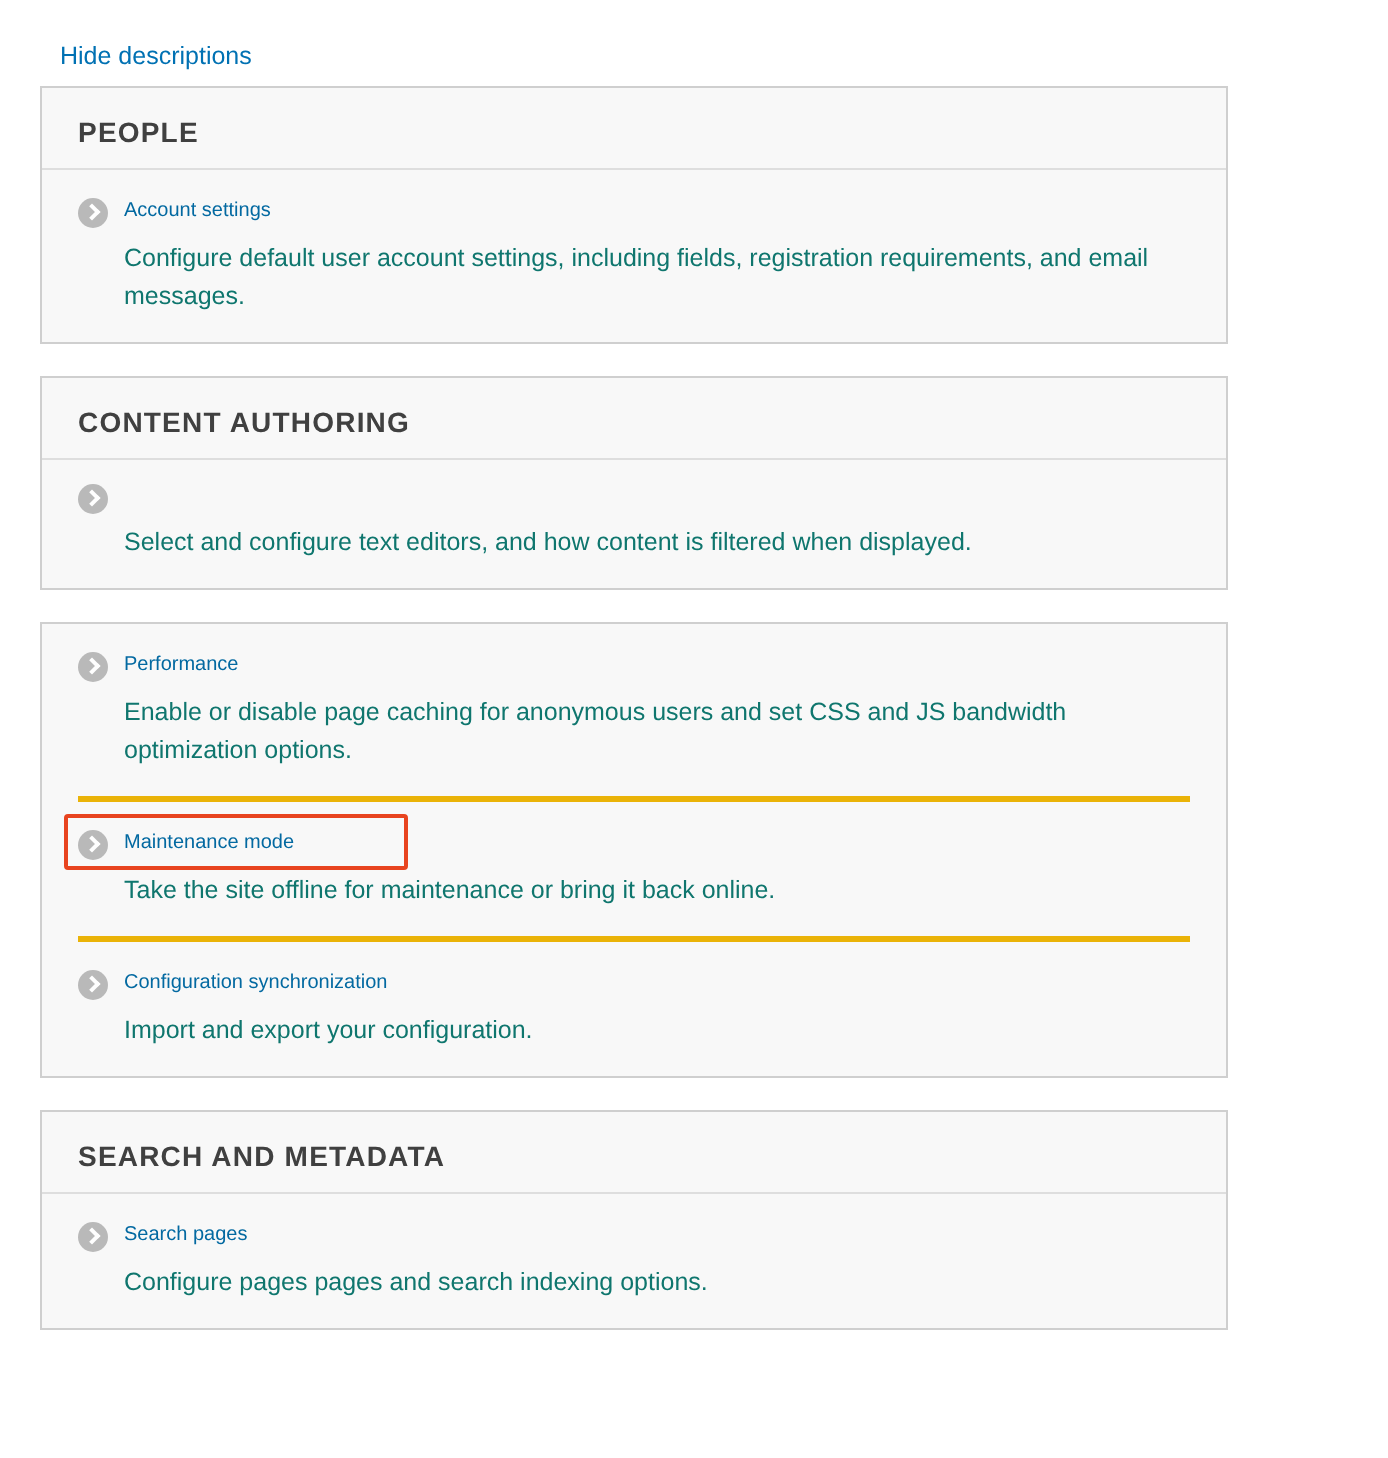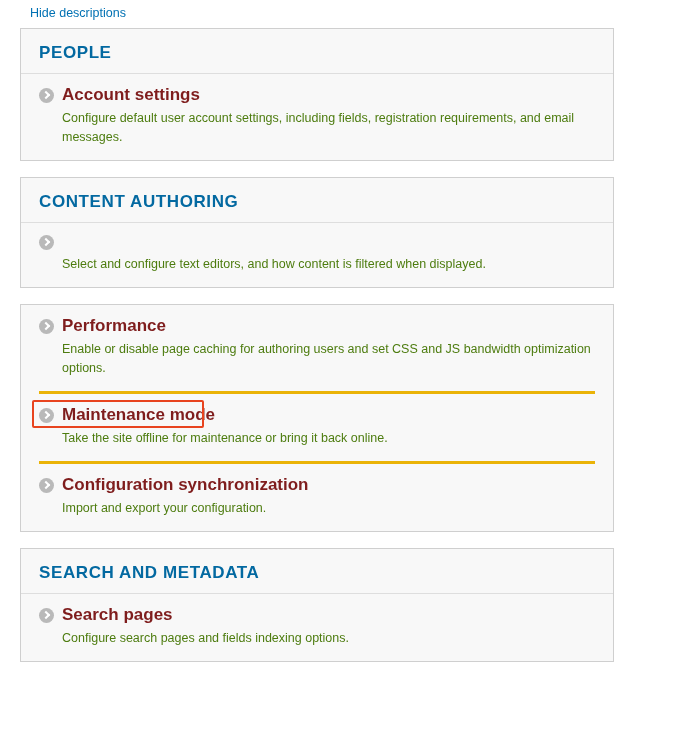--- a/index.html
+++ b/index.html
@@ -20,7 +20,7 @@
     width: 634px;
     height: 729px;
     box-sizing: border-box;
-    padding: 0 20px;
+    padding: 15px 20px;
     position: relative;
     overflow: hidden;
     border-radius: 14px;

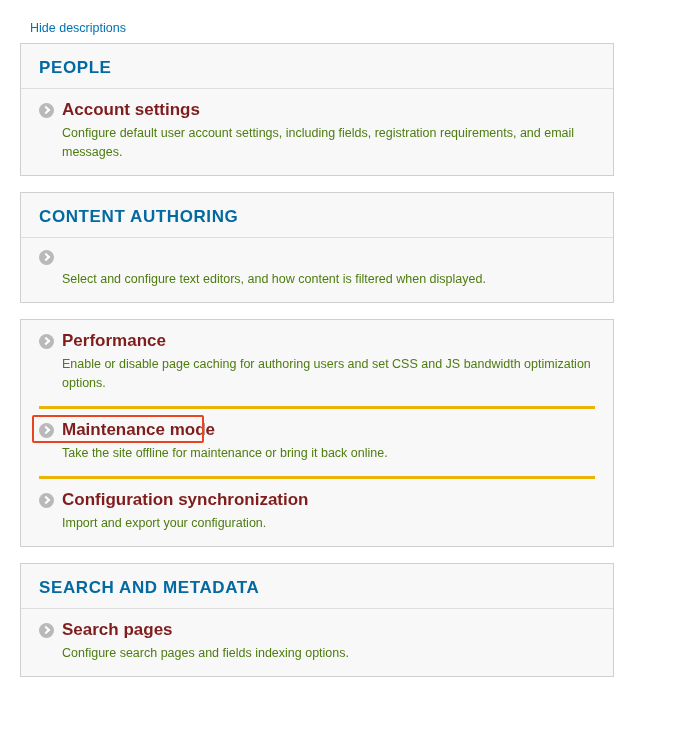--- a/index.html
+++ b/index.html
@@ -41,10 +41,10 @@
     box-sizing: border-box;
   }
   .panel-title {
-    font-size: 17px;
+    font-size: 14px;
     font-weight: bold;
     letter-spacing: 0.6px;
-    color: #0369a1;
+    color: #404040;
     text-transform: uppercase;
     padding: 14px 18px 10px 18px;
     border-bottom: 1px solid #dedede;

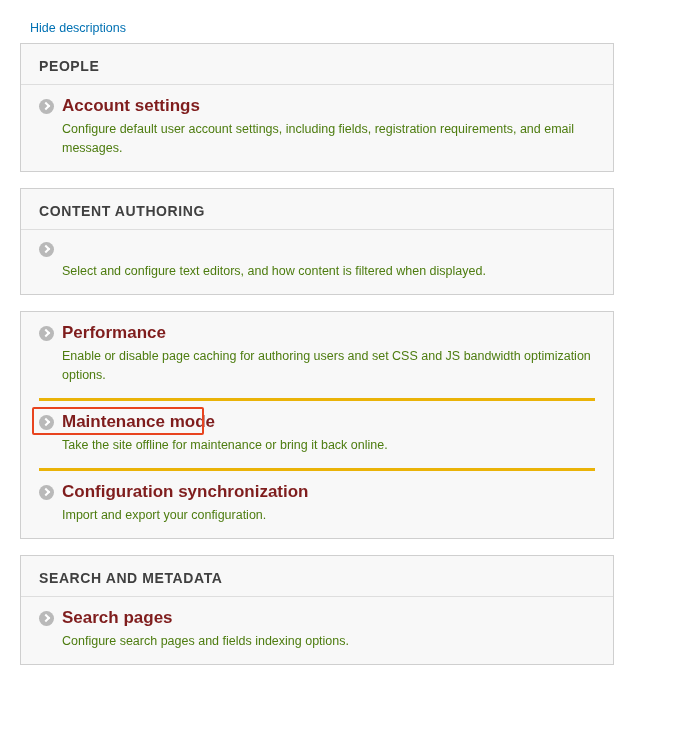--- a/index.html
+++ b/index.html
@@ -87,9 +87,9 @@
     transform: rotate(-45deg);
   }
   .item-link {
-    color: #7f1d1d;
-    font-size: 17px;
-    font-weight: bold;
+    color: #0369a1;
+    font-size: 10px;
+    font-weight: normal;
     text-decoration: none;
     cursor: pointer;
     line-height: 18px;

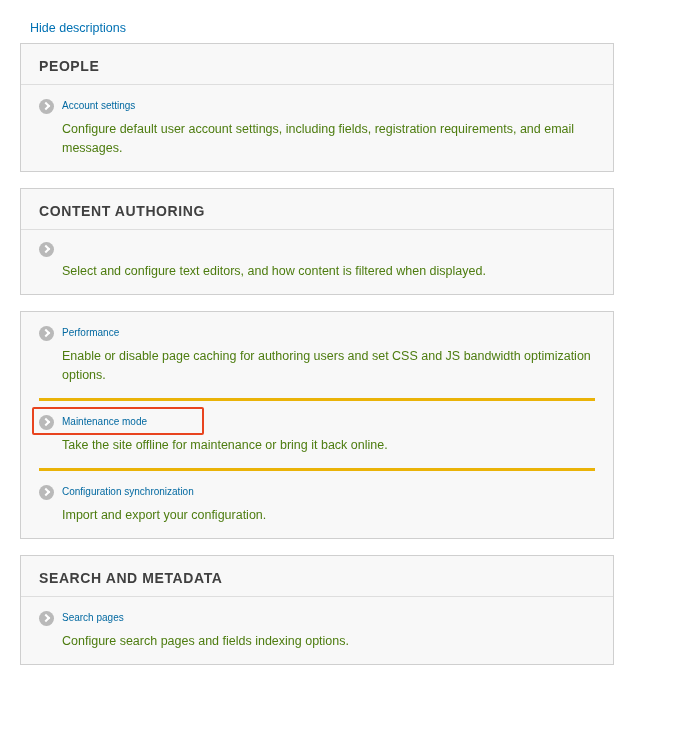--- a/index.html
+++ b/index.html
@@ -98,7 +98,7 @@
     margin: 5px 0 0 23px;
     font-size: 12.5px;
     line-height: 19px;
-    color: #4d7c0f;
+    color: #0f766e;
     max-width: 600px;
   }
   .highlight-box {

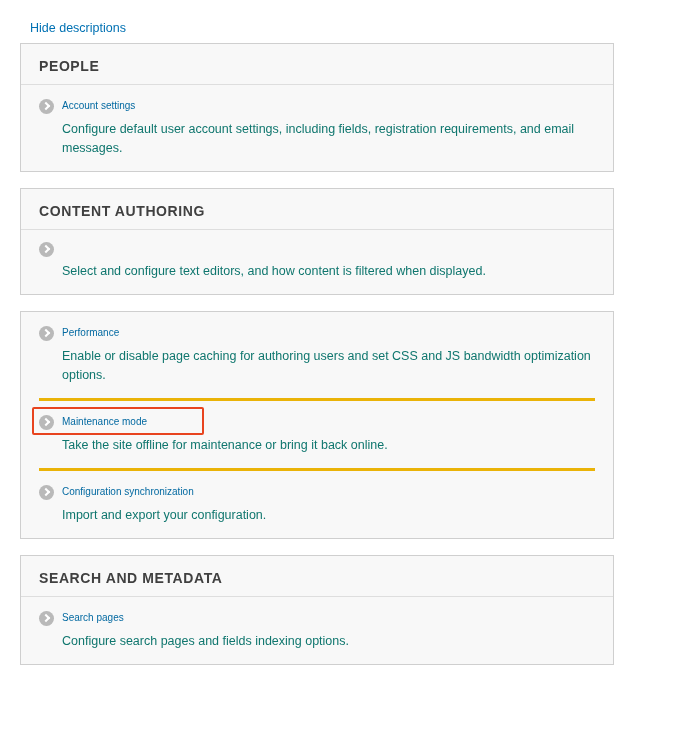--- a/index.html
+++ b/index.html
@@ -167,7 +167,7 @@
           <span class="bullet"></span>
           <a class="item-link" href="#">Performance</a>
         </div>
-        <div class="item-desc">Enable or disable page caching for authoring users and set CSS and JS bandwidth optimization options.</div>
+        <div class="item-desc">Enable or disable page caching for anonymous users and set CSS and JS bandwidth optimization options.</div>
       </div>
 
 

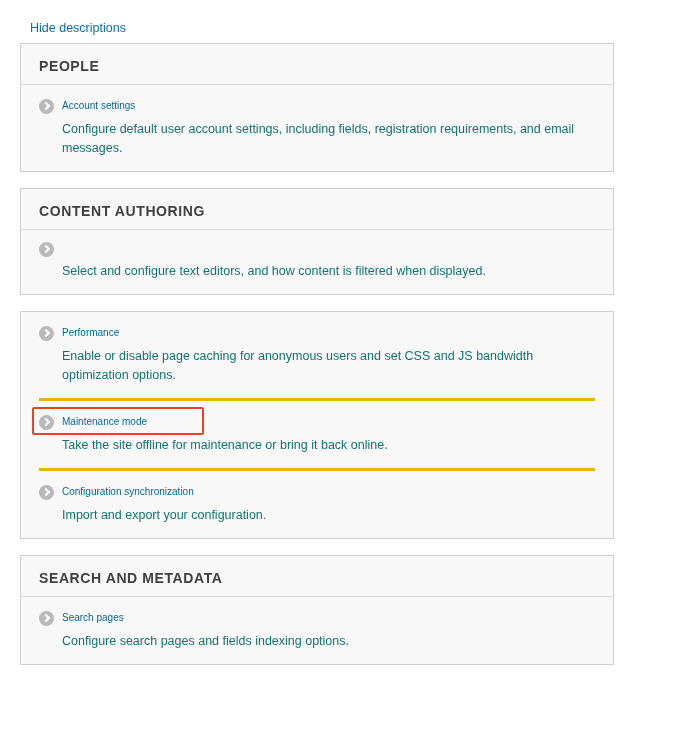--- a/index.html
+++ b/index.html
@@ -199,7 +199,7 @@
           <span class="bullet"></span>
           <a class="item-link" href="#">Search pages</a>
         </div>
-        <div class="item-desc">Configure search pages and fields indexing options.</div>
+        <div class="item-desc">Configure pages pages and search indexing options.</div>
       </div>
     </div>
   </div>

